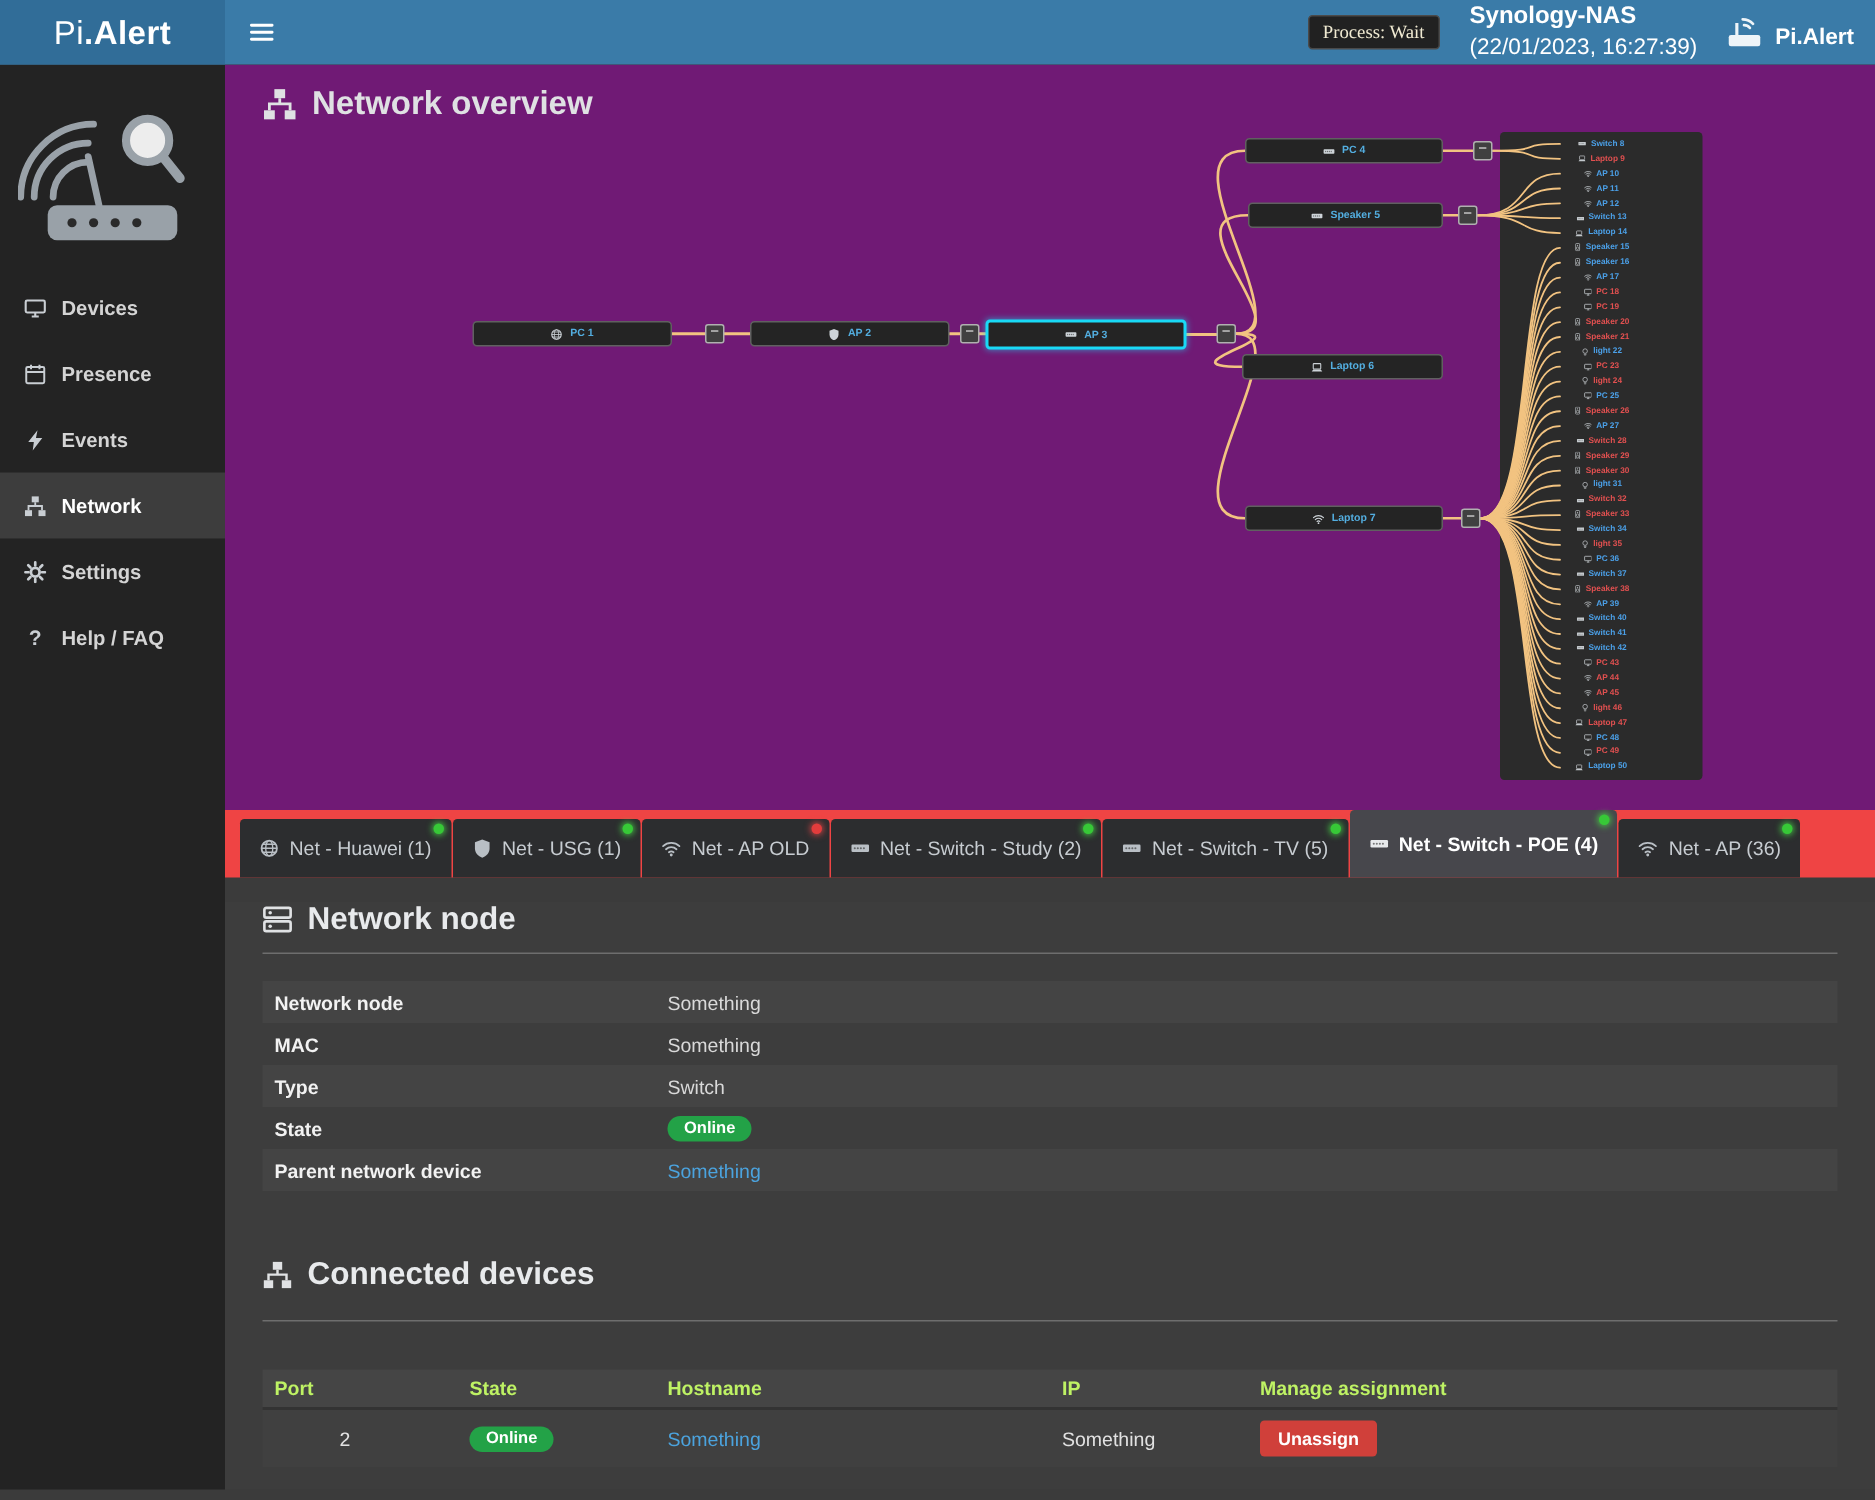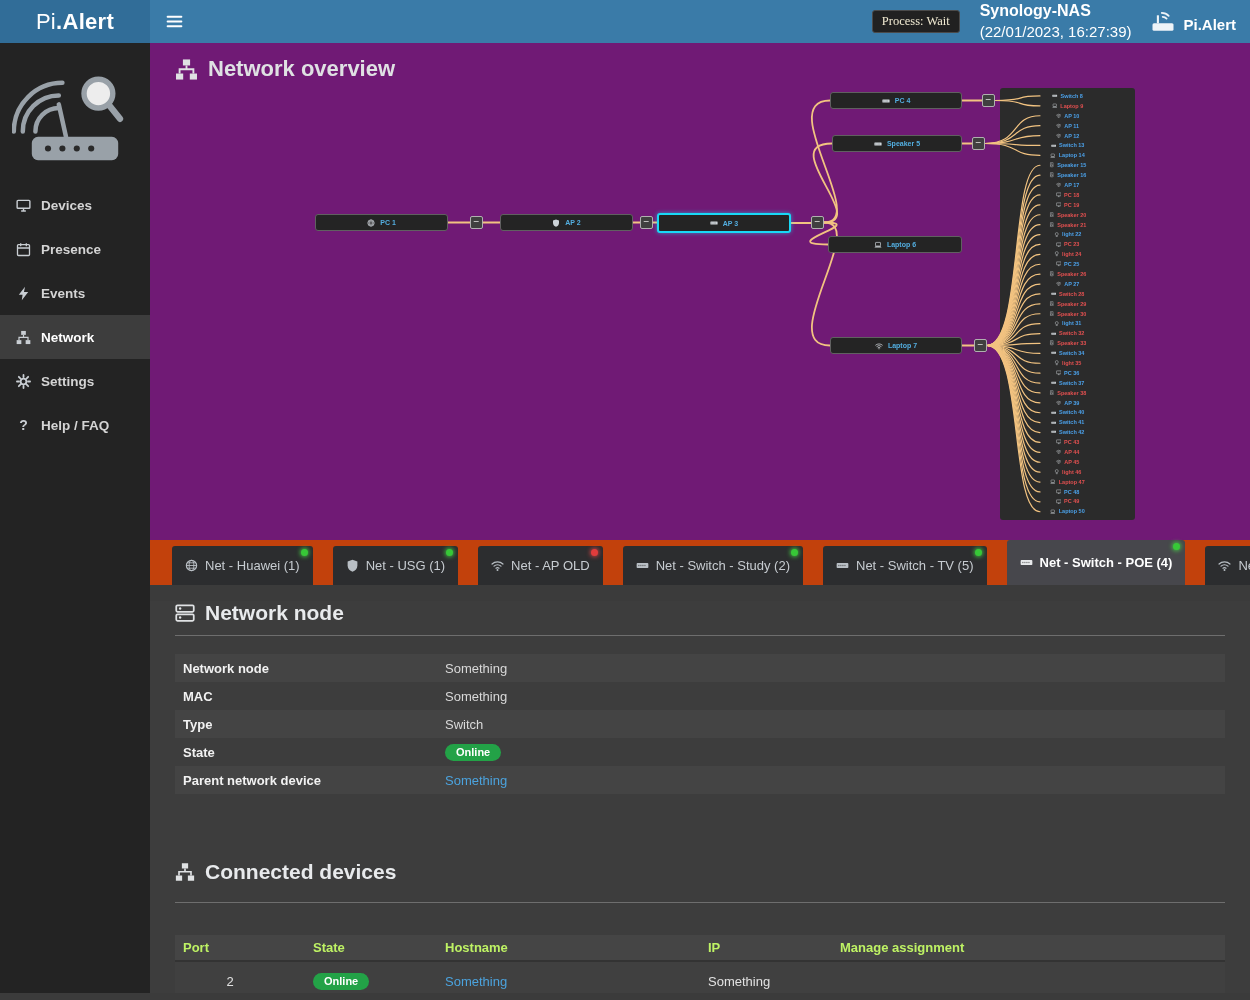--- a/index.html
+++ b/index.html
@@ -57,7 +57,7 @@
   .prow.off{color:#e25050}
 
   
-  .tabbar{height:45px;background:#c2410c;display:flex;align-items:flex-end;gap:20px;padding-left:22px}
+  .tabbar{height:45px;background:#ef4444;display:flex;align-items:flex-end;gap:1px;padding-left:10px}
   .tab{position:relative;display:inline-flex;align-items:center;gap:7px;padding:0 13px;height:39px;
     background:#2c2d2f;border-radius:3px 3px 0 0;color:#c7ccd1;font-size:13px;cursor:pointer;white-space:nowrap}
   .tab .ic{width:13px;height:13px;color:#b9bfc5}

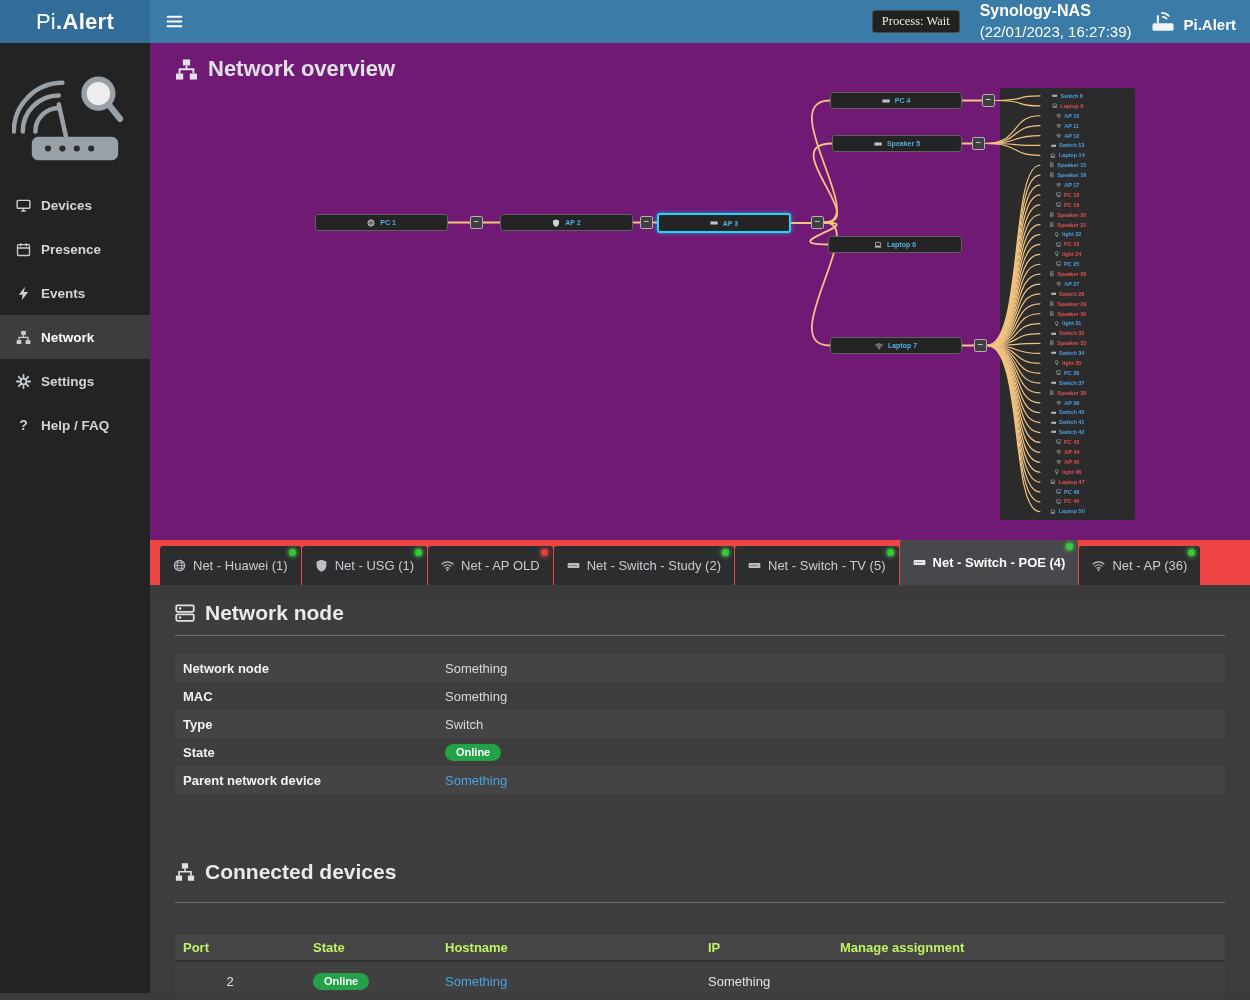--- a/index.html
+++ b/index.html
@@ -71,7 +71,7 @@
   .content{background:#3d3d3d;padding:0 25px 40px;min-height:363px}
   .sec-title{display:flex;align-items:center;gap:10px;font-size:21px;font-weight:bold;color:#e8eaec;margin:16px 0 0}
   .sec-title .ic{width:20px;height:20px;color:#e0e2e4}
-  .sec-title.cd{margin-top:66px}
+  .sec-title.cd{margin-top:44px}
   .sep{border:0;border-top:1px solid #6e6e6e;margin:10px 0 0}
   .sep.cd{margin-top:18px}
 

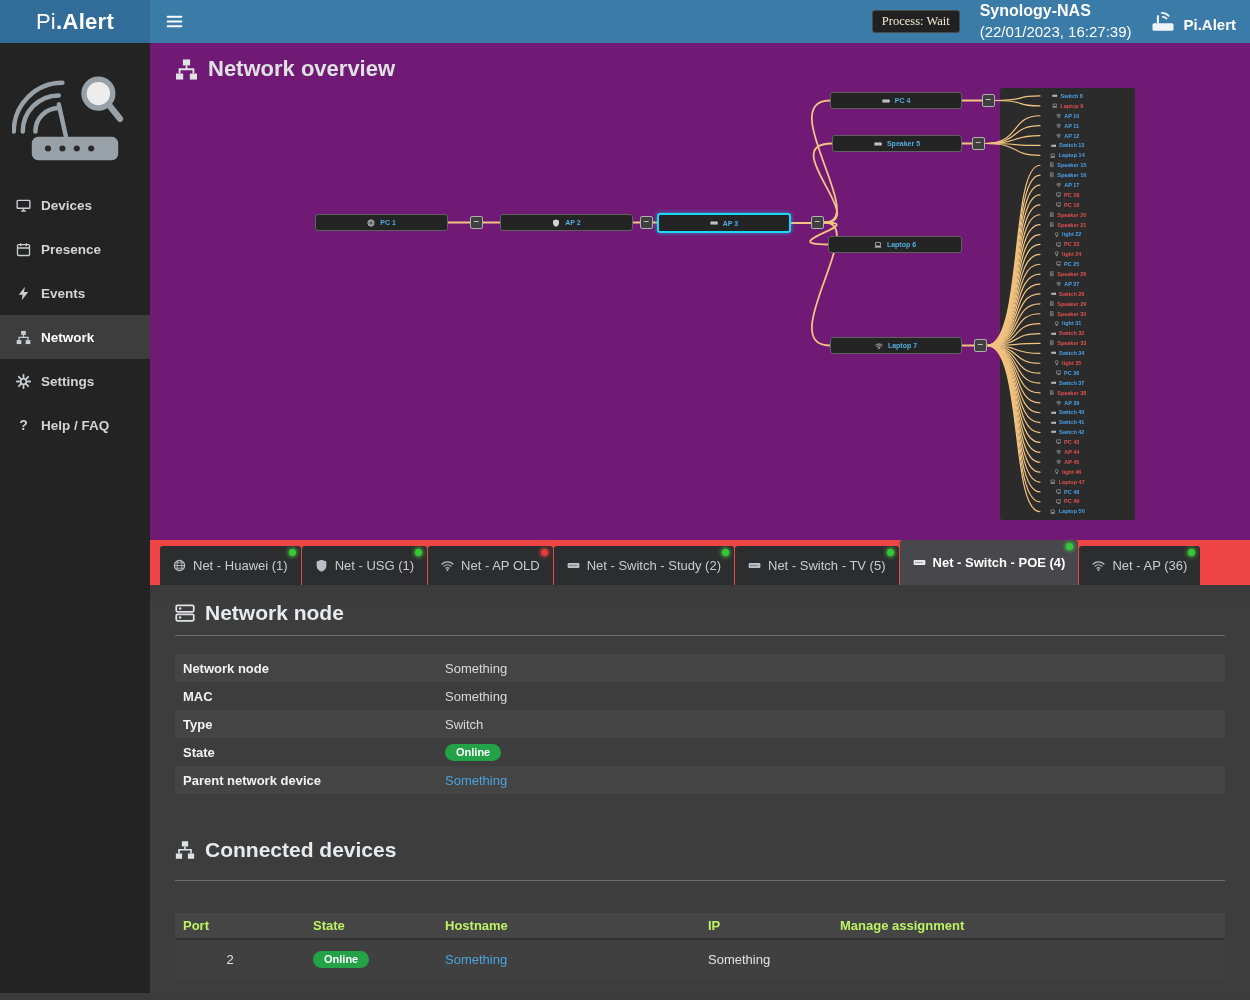--- a/index.html
+++ b/index.html
@@ -735,6 +735,7 @@
               <div class="dt-cell"><span class="badge-on">Online</span></div>
               <div class="dt-cell"><a class="lnk" href="#">Something</a></div>
               <div class="dt-cell">Something</div>
+              <div class="dt-cell"><button class="btn-red">Unassign</button></div>
             </div>
           </div>
       </div>

